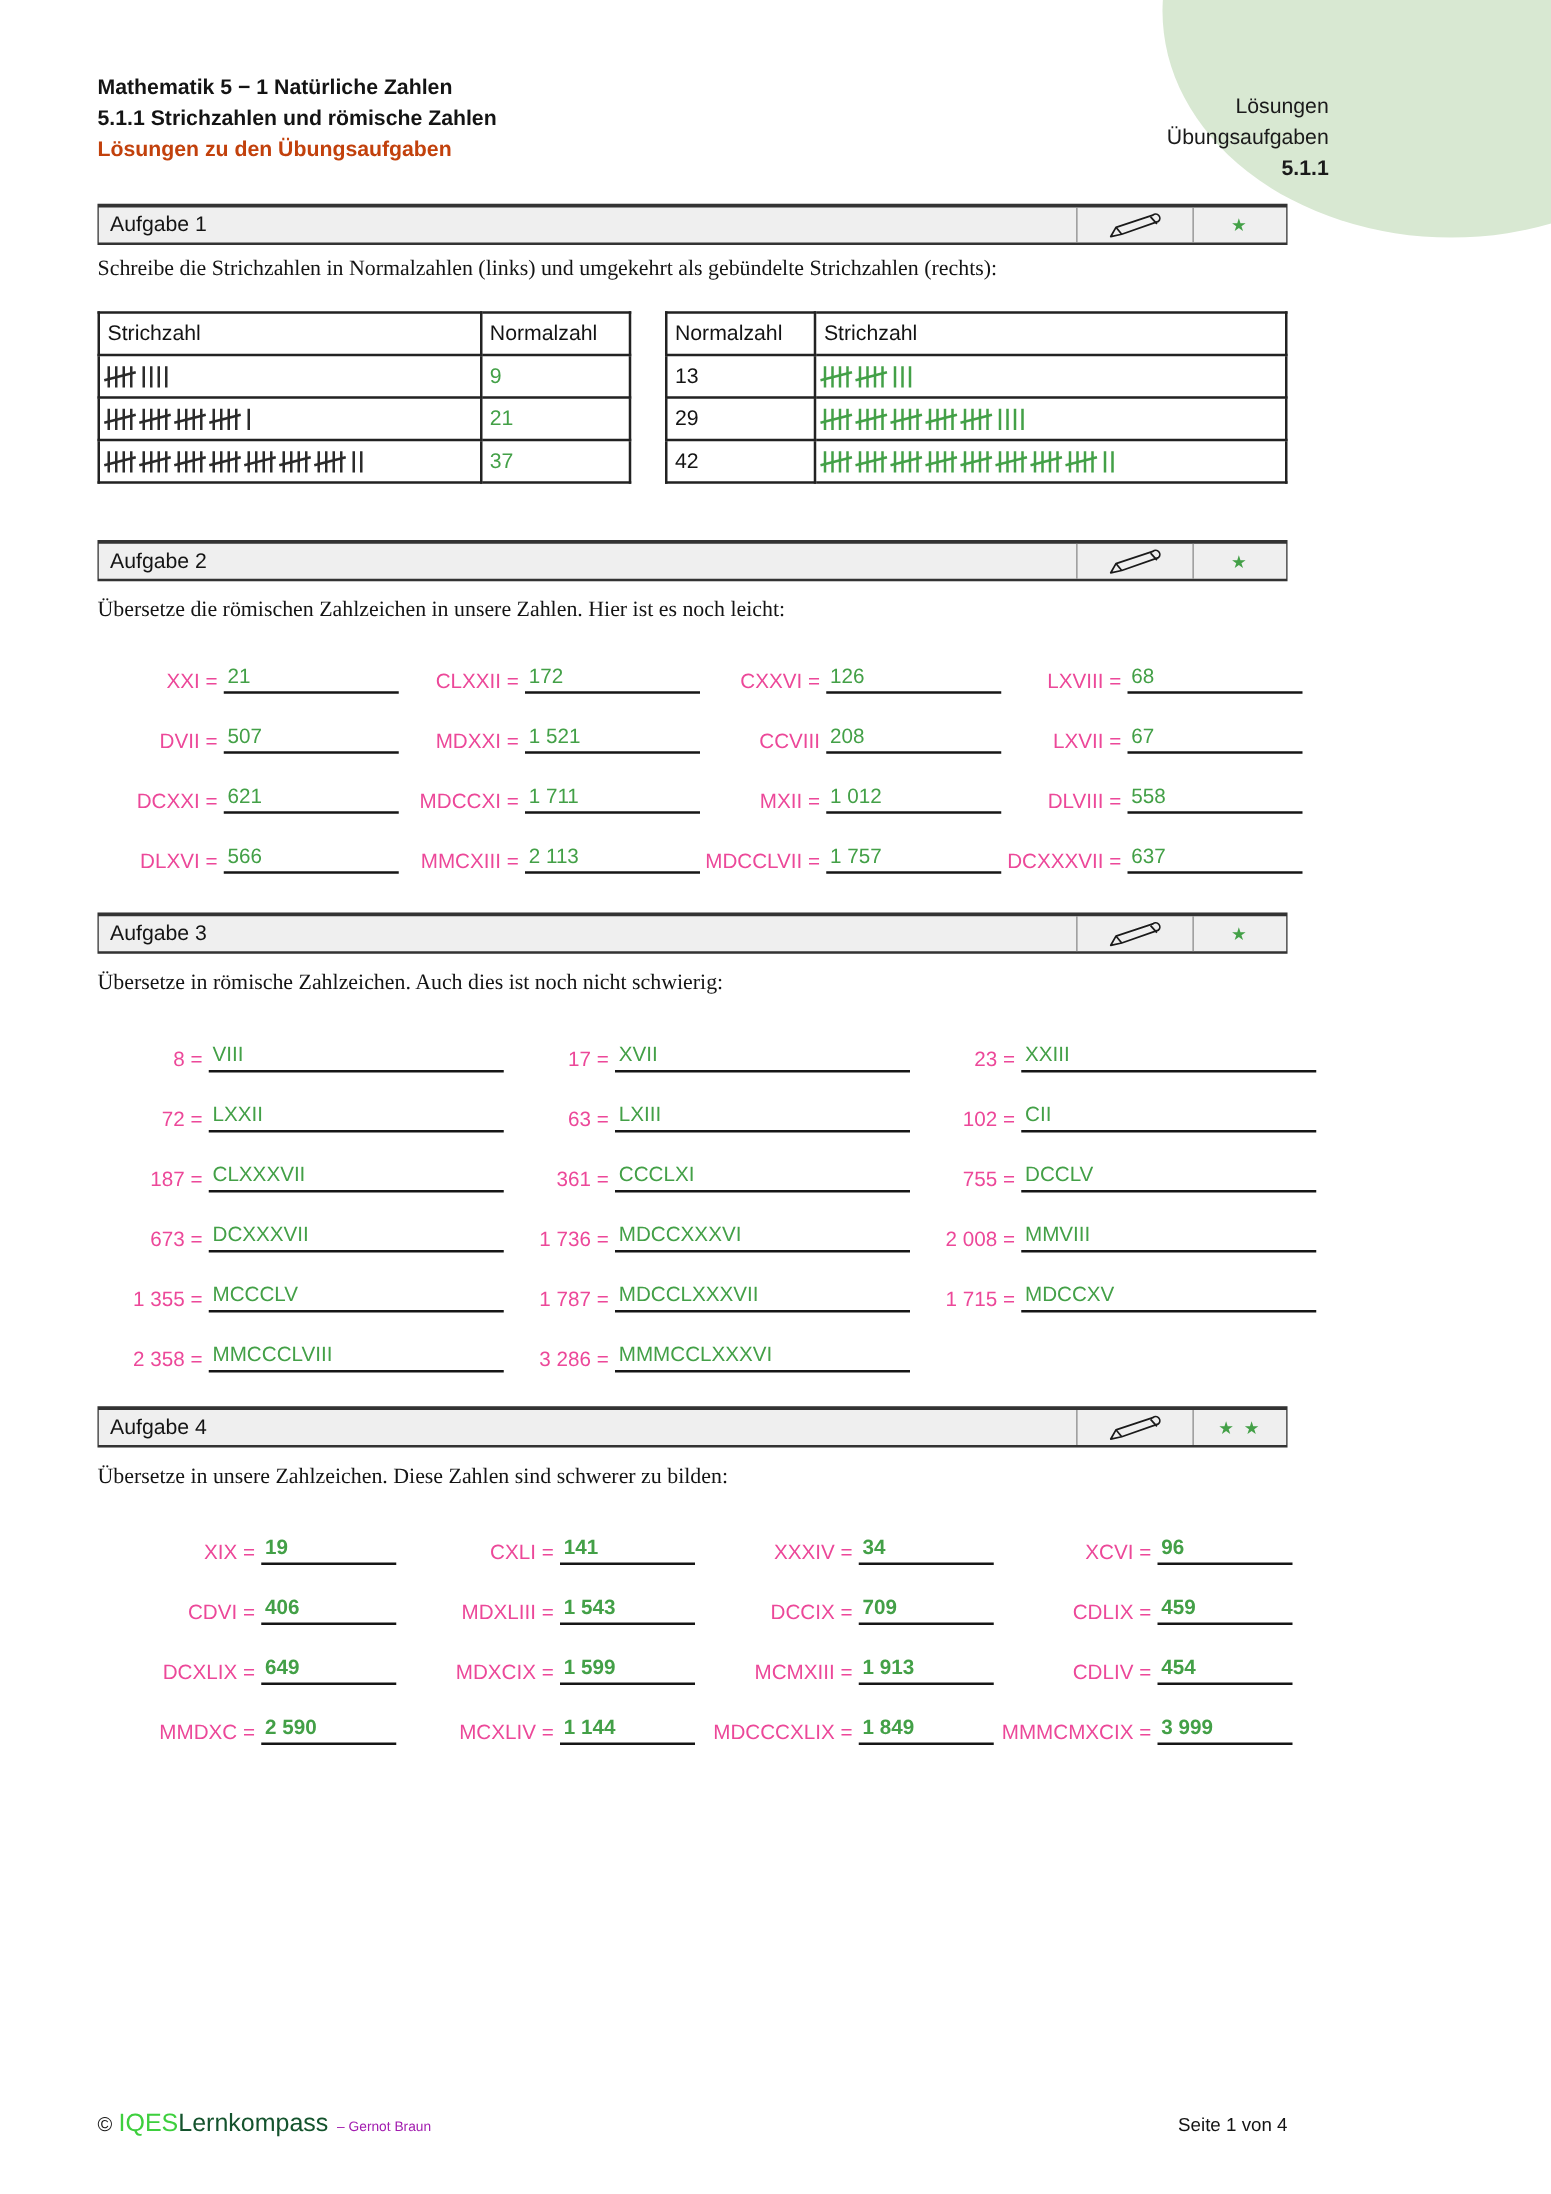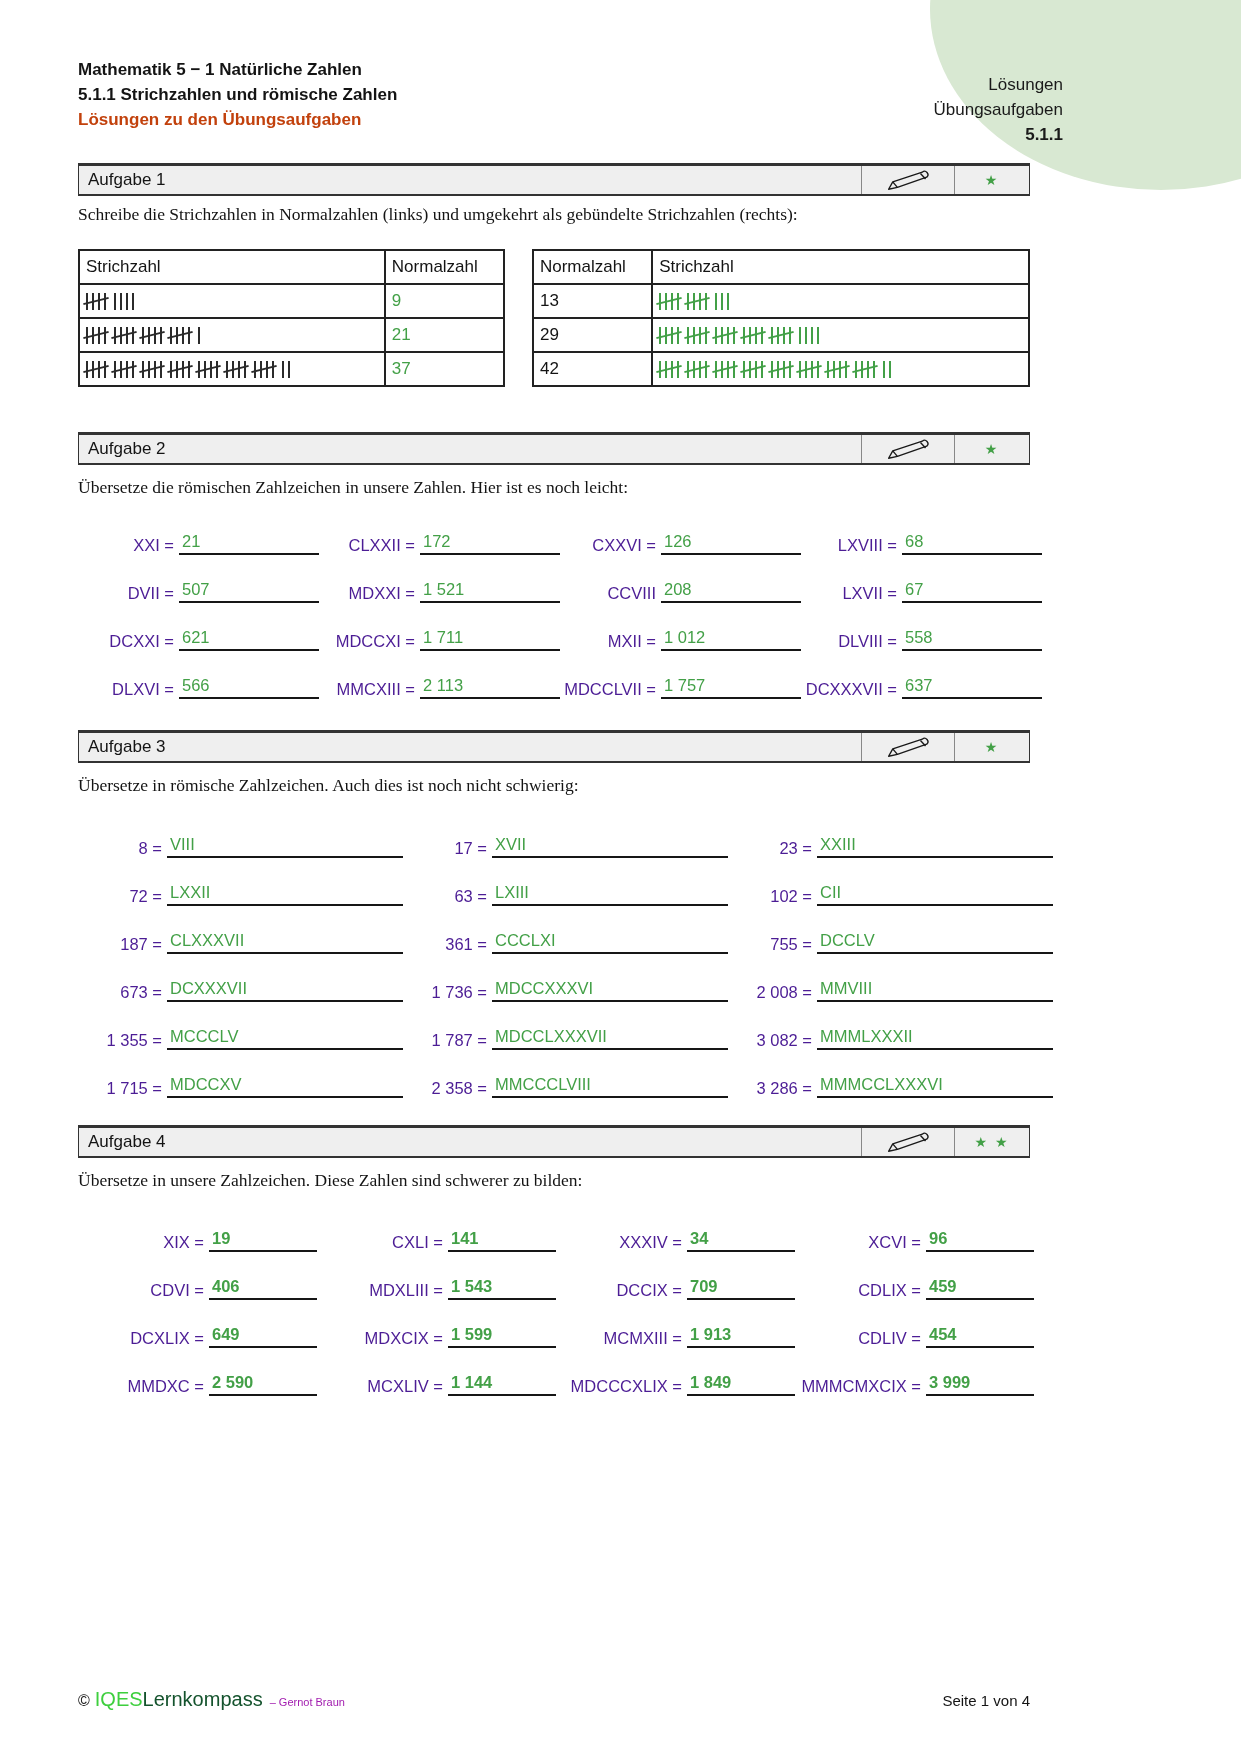--- a/index.html
+++ b/index.html
@@ -55,7 +55,7 @@
   #grid3{top:816px;grid-template-columns:repeat(3,1fr);grid-auto-rows:48px;}
   #grid4{top:1210px;grid-template-columns:repeat(4,1fr);grid-auto-rows:48px;}
   .ex-cell{display:flex;align-items:flex-end;padding-bottom:6px;box-sizing:border-box;}
-  .ex-label{font-size:16.5px;text-align:right;white-space:pre;padding-right:5px;color:#4c1d95;margin-top:40px;}
+  .ex-label{font-size:16.5px;text-align:right;white-space:pre;padding-right:5px;color:#ec4899;margin-top:40px;}
   .ex-line{border-bottom:2px solid #161616;color:#43a047;font-size:16.5px;
         padding:0 2px 2px 3px;box-sizing:border-box;white-space:pre;}
   #grid2 .ex-label{width:96px;}  #grid2 .ex-line{width:140px;}

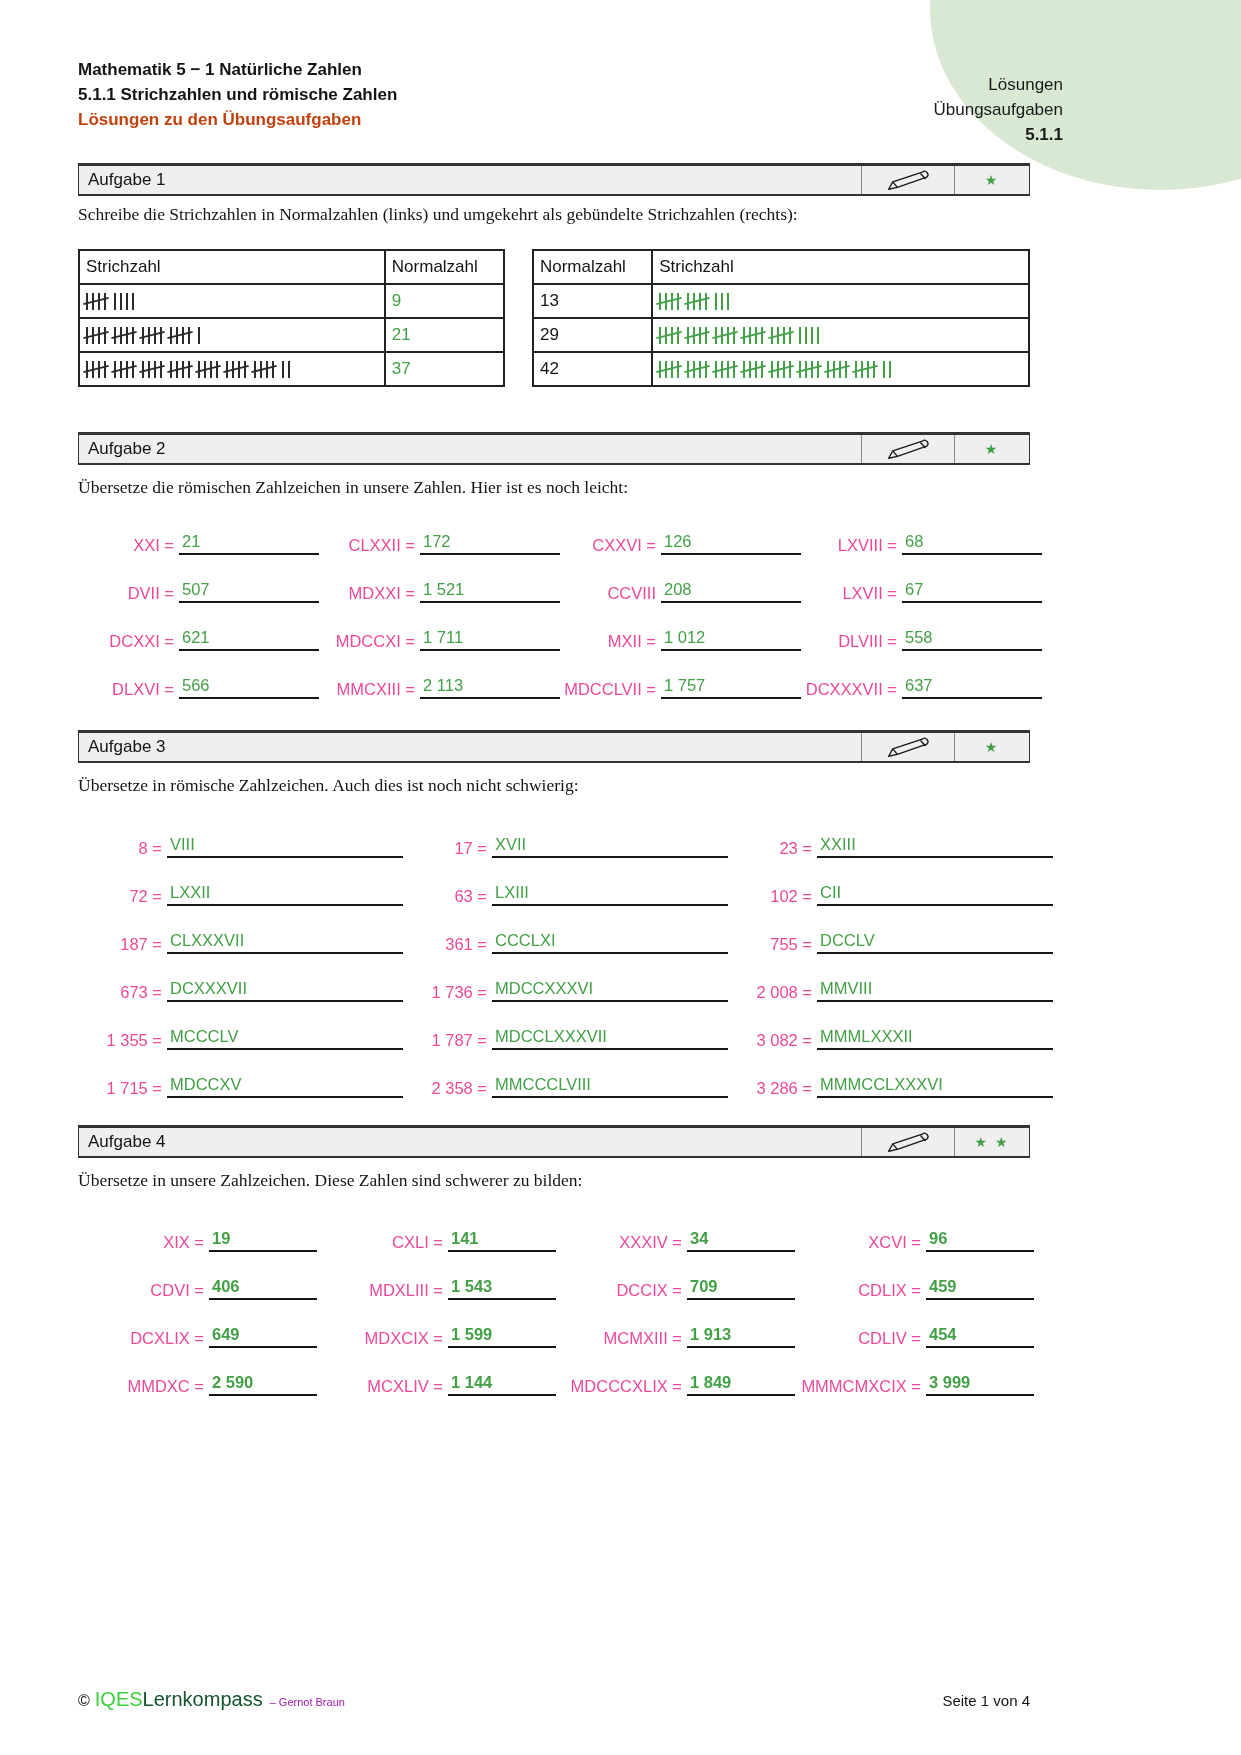--- a/index.html
+++ b/index.html
@@ -526,10 +526,6 @@
         <span class="ex-line">MDCCLXXXVII</span>
       </div>
       <div class="ex-cell">
-        <span class="ex-label">3 082 =</span>
-        <span class="ex-line">MMMLXXXII</span>
-      </div>
-      <div class="ex-cell">
         <span class="ex-label">1 715 =</span>
         <span class="ex-line">MDCCXV</span>
       </div>

